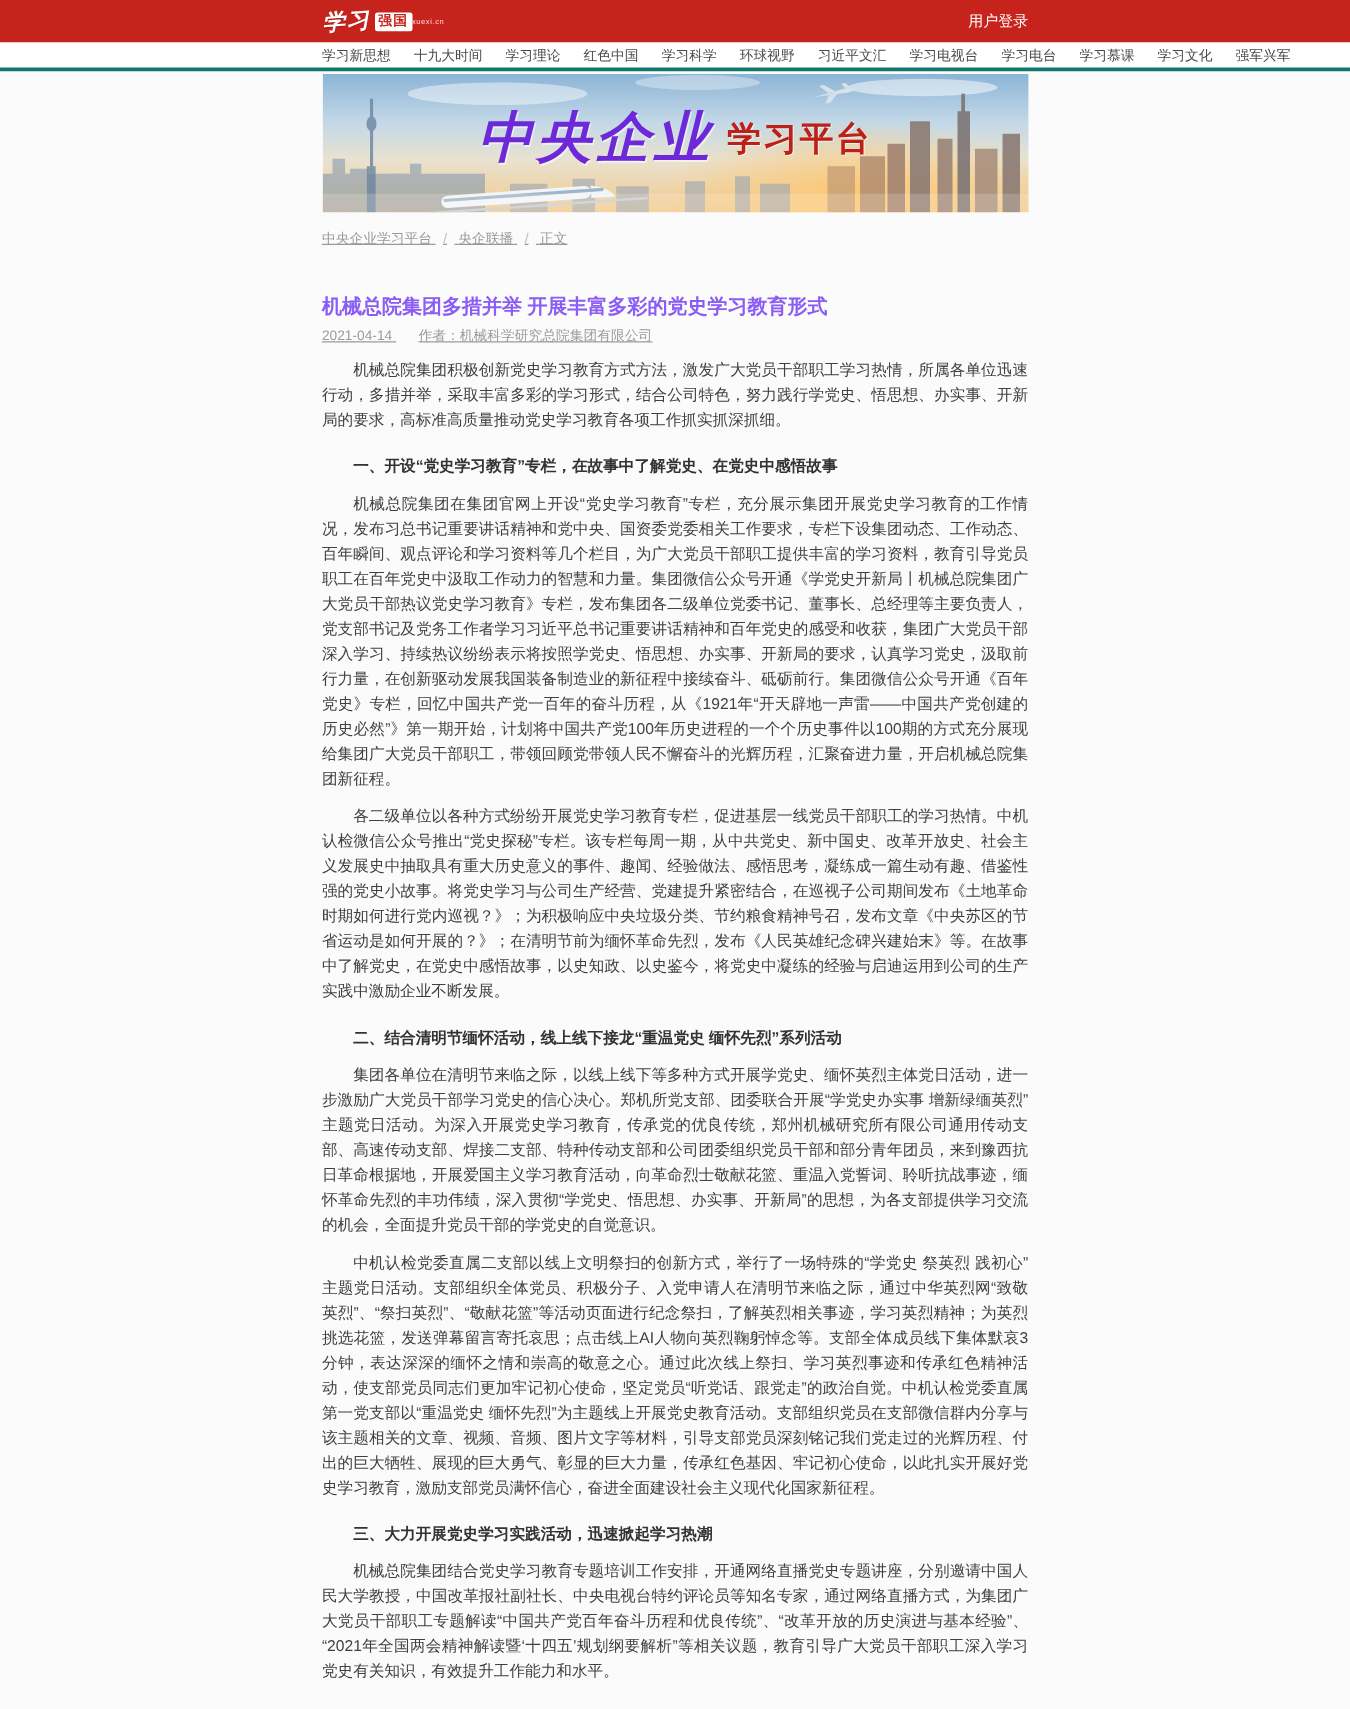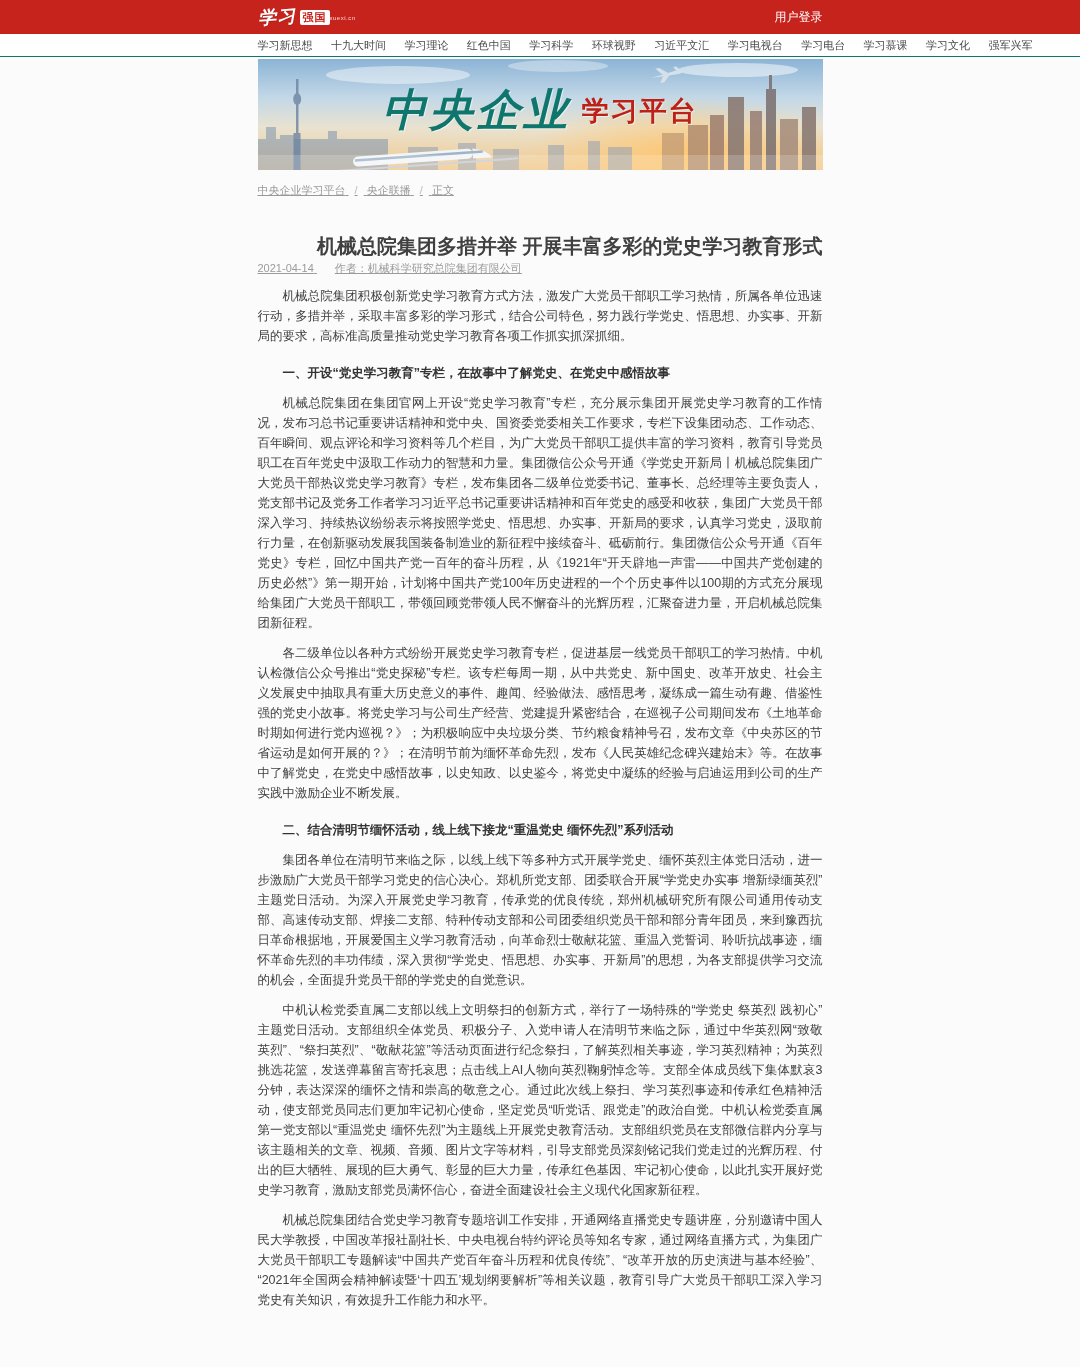--- a/index.html
+++ b/index.html
@@ -33,7 +33,7 @@
   .login-link { color: #ffffff; font-size: 12px; cursor: pointer; margin-left: 26px; }
 
   
-  .navbar { background: #ffffff; border-bottom: 1px solid #0f766e; height: 23px; }
+  .navbar { background: #ffffff; border-bottom: 3px solid #0f766e; height: 23px; }
   .nav-inner { width: 565px; margin: 0 auto; white-space: nowrap; overflow: visible; height: 100%; }
   .nav-item {
     display: inline-block; margin-right: 14px; font-size: 11px; color: #4a4a4a;

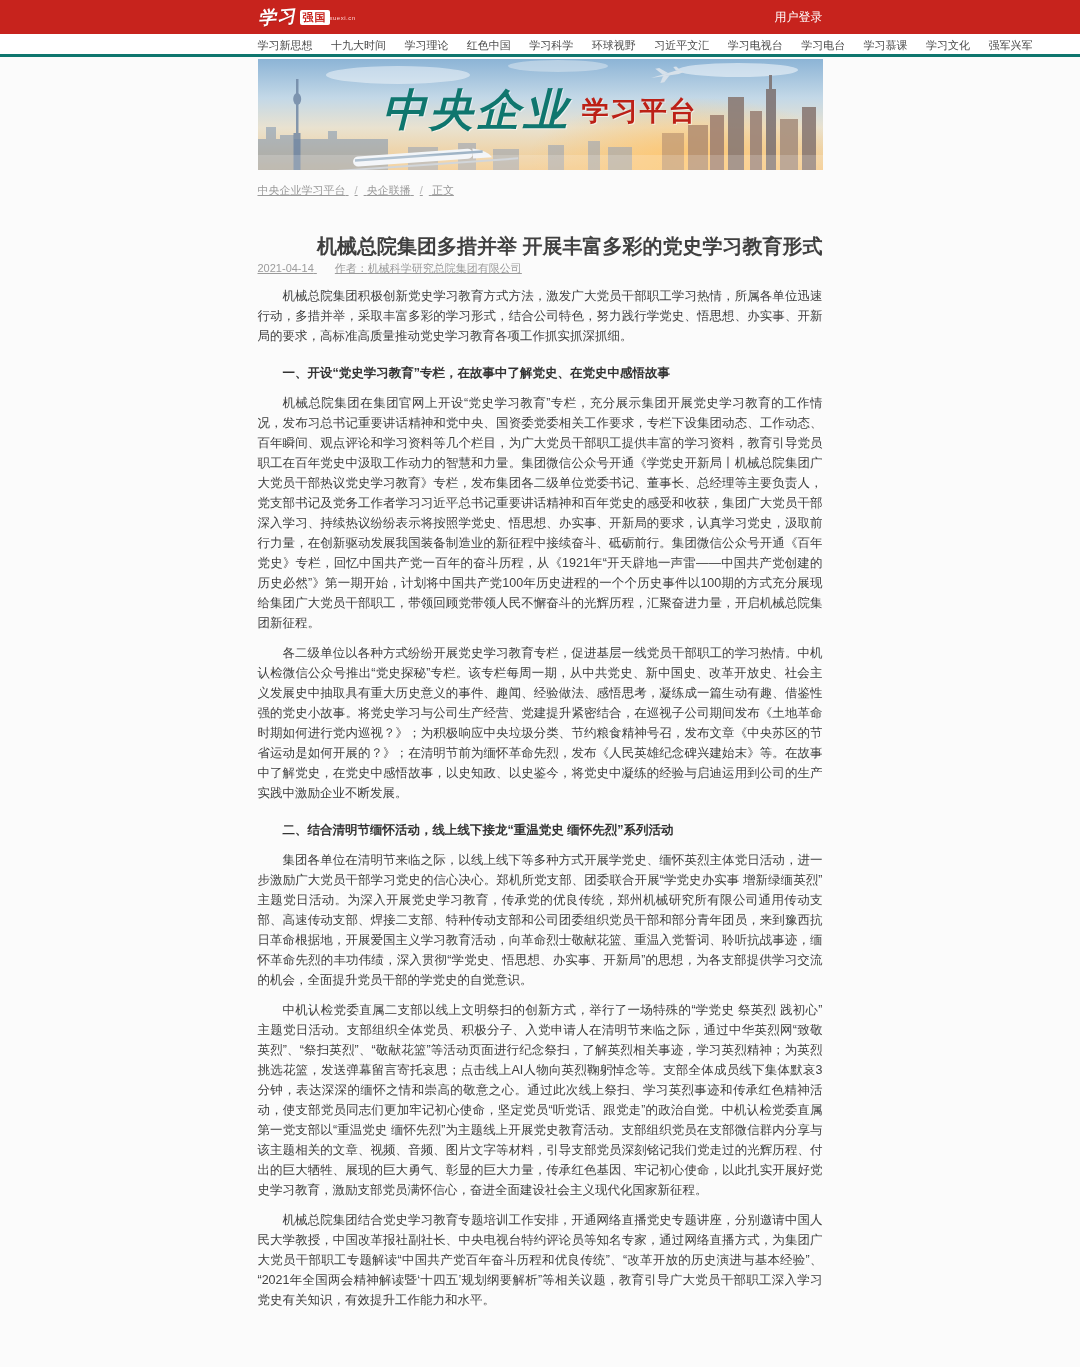--- a/index.html
+++ b/index.html
@@ -49,7 +49,7 @@
   }
   .bt-script {
     font-family: "DejaVu Serif", serif; font-style: italic; font-weight: bold;
-    font-size: 44px; color: #0f766e; letter-spacing: 3px; vertical-align: middle;
+    font-size: 44px; color: #6d28d9; letter-spacing: 3px; vertical-align: middle;
     text-shadow: 1px 1px 0 rgba(255,255,255,.55);
   }
   .bt-bold {

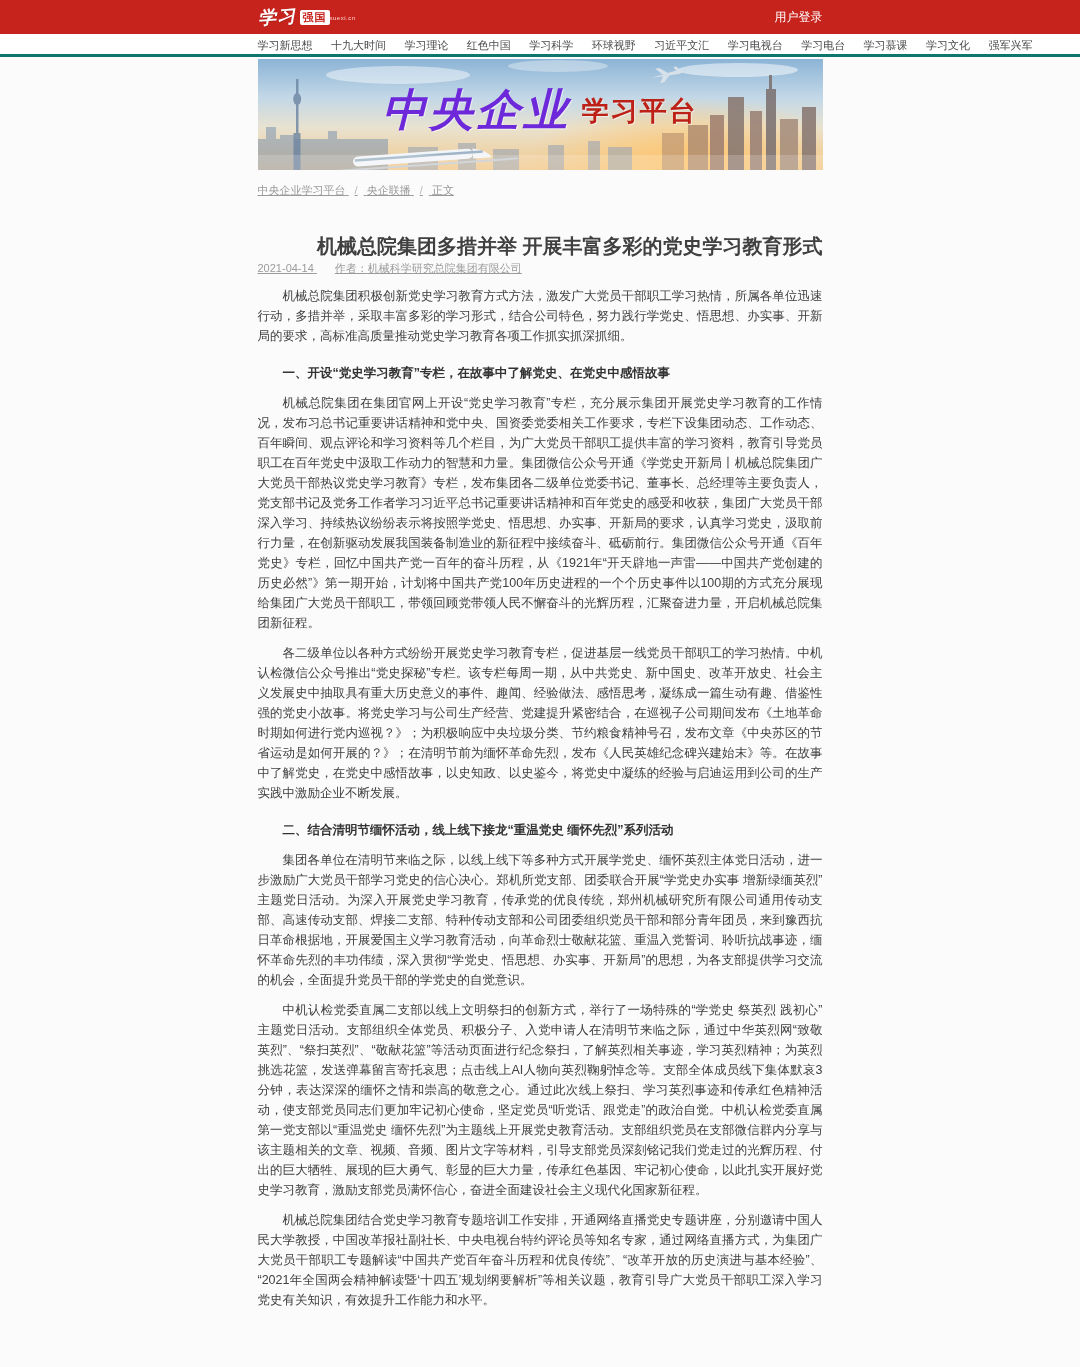--- a/index.html
+++ b/index.html
@@ -66,7 +66,7 @@
   
   .article { width: 565px; margin: 0 auto; padding-bottom: 60px; }
   .article-title {
-    font-size: 20px; font-weight: bold; color: #404040; text-align: right;
+    font-size: 16px; font-weight: bold; color: #8b5cf6; text-align: left;
     margin: 33px auto 0; line-height: 30px;
   }
   .article-meta { font-size: 11px; color: #9b9b9b; text-decoration: underline; }

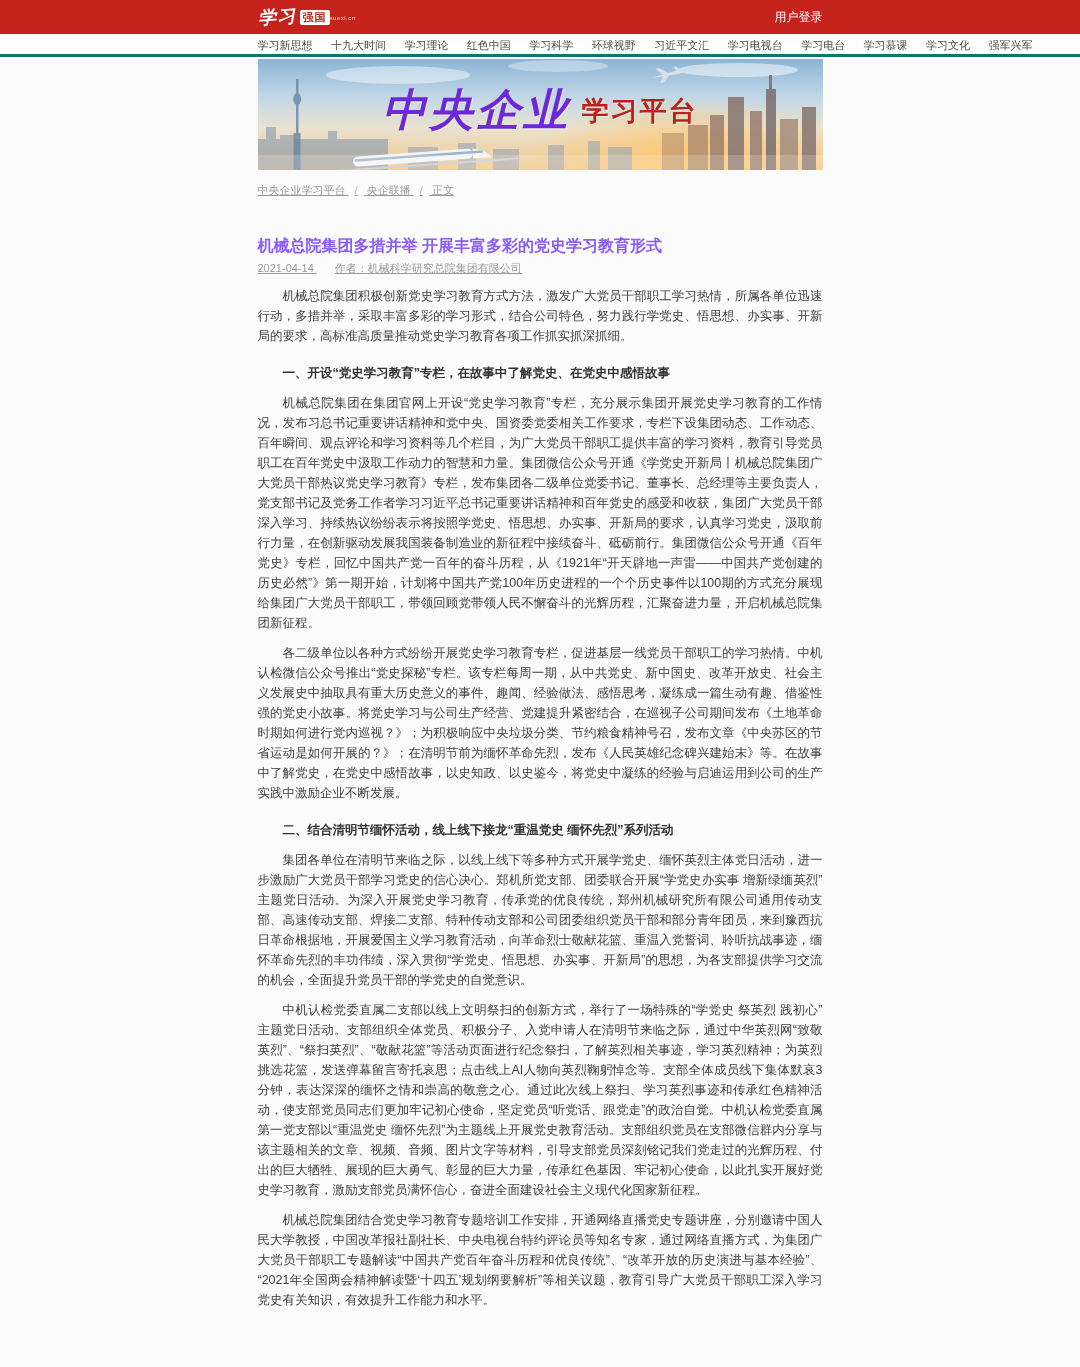--- a/index.html
+++ b/index.html
@@ -214,6 +214,7 @@
     <h3>二、结合清明节缅怀活动，线上线下接龙“重温党史 缅怀先烈”系列活动</h3>
     <p>集团各单位在清明节来临之际，以线上线下等多种方式开展学党史、缅怀英烈主体党日活动，进一步激励广大党员干部学习党史的信心决心。郑机所党支部、团委联合开展“学党史办实事 增新绿缅英烈”主题党日活动。为深入开展党史学习教育，传承党的优良传统，郑州机械研究所有限公司通用传动支部、高速传动支部、焊接二支部、特种传动支部和公司团委组织党员干部和部分青年团员，来到豫西抗日革命根据地，开展爱国主义学习教育活动，向革命烈士敬献花篮、重温入党誓词、聆听抗战事迹，缅怀革命先烈的丰功伟绩，深入贯彻“学党史、悟思想、办实事、开新局”的思想，为各支部提供学习交流的机会，全面提升党员干部的学党史的自觉意识。</p>
     <p>中机认检党委直属二支部以线上文明祭扫的创新方式，举行了一场特殊的“学党史 祭英烈 践初心”主题党日活动。支部组织全体党员、积极分子、入党申请人在清明节来临之际，通过中华英烈网“致敬英烈”、“祭扫英烈”、“敬献花篮”等活动页面进行纪念祭扫，了解英烈相关事迹，学习英烈精神；为英烈挑选花篮，发送弹幕留言寄托哀思；点击线上AI人物向英烈鞠躬悼念等。支部全体成员线下集体默哀3分钟，表达深深的缅怀之情和崇高的敬意之心。通过此次线上祭扫、学习英烈事迹和传承红色精神活动，使支部党员同志们更加牢记初心使命，坚定党员“听党话、跟党走”的政治自觉。中机认检党委直属第一党支部以“重温党史 缅怀先烈”为主题线上开展党史教育活动。支部组织党员在支部微信群内分享与该主题相关的文章、视频、音频、图片文字等材料，引导支部党员深刻铭记我们党走过的光辉历程、付出的巨大牺牲、展现的巨大勇气、彰显的巨大力量，传承红色基因、牢记初心使命，以此扎实开展好党史学习教育，激励支部党员满怀信心，奋进全面建设社会主义现代化国家新征程。</p>
+    <h3>三、大力开展党史学习实践活动，迅速掀起学习热潮</h3>
     <p>机械总院集团结合党史学习教育专题培训工作安排，开通网络直播党史专题讲座，分别邀请中国人民大学教授，中国改革报社副社长、中央电视台特约评论员等知名专家，通过网络直播方式，为集团广大党员干部职工专题解读“中国共产党百年奋斗历程和优良传统”、“改革开放的历史演进与基本经验”、“2021年全国两会精神解读暨‘十四五’规划纲要解析”等相关议题，教育引导广大党员干部职工深入学习党史有关知识，有效提升工作能力和水平。</p>
 
   </div>

